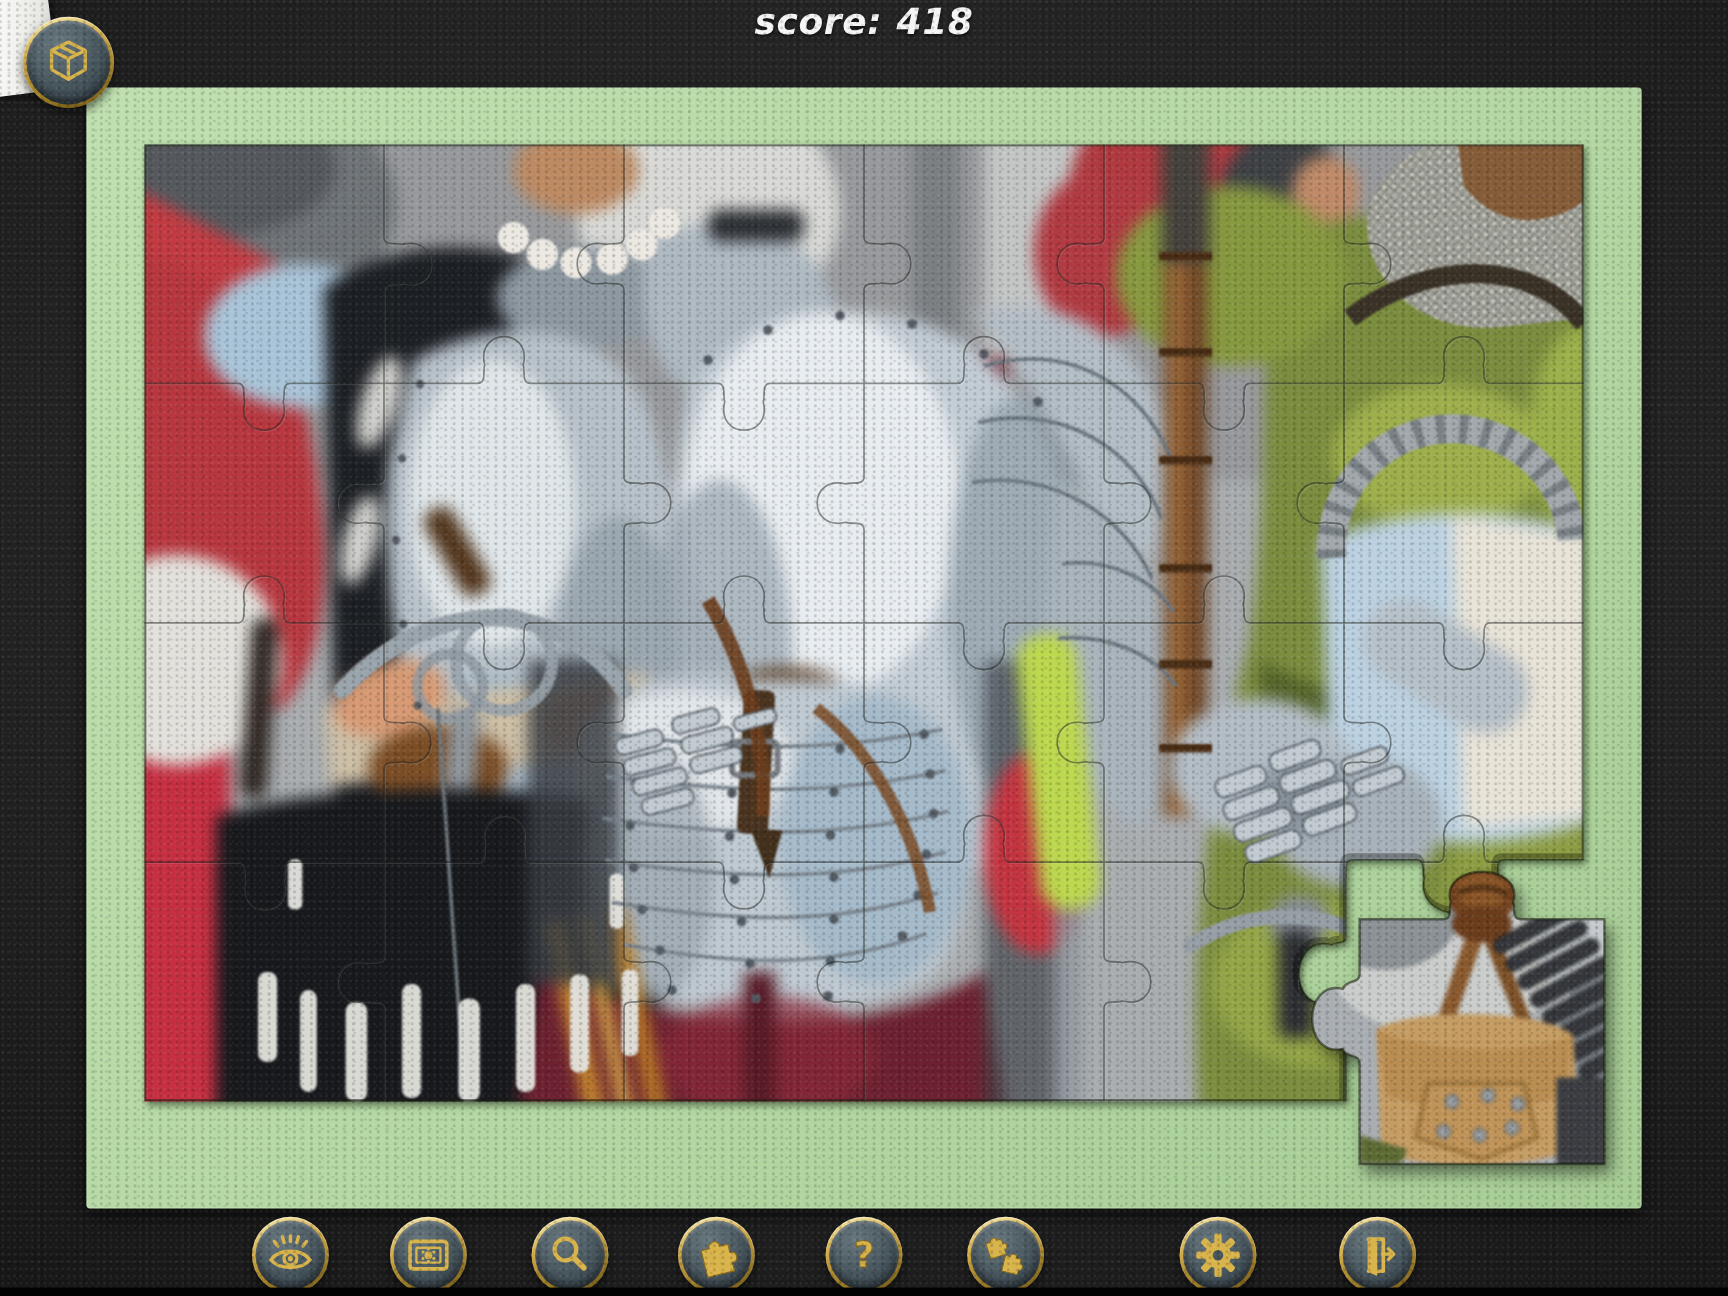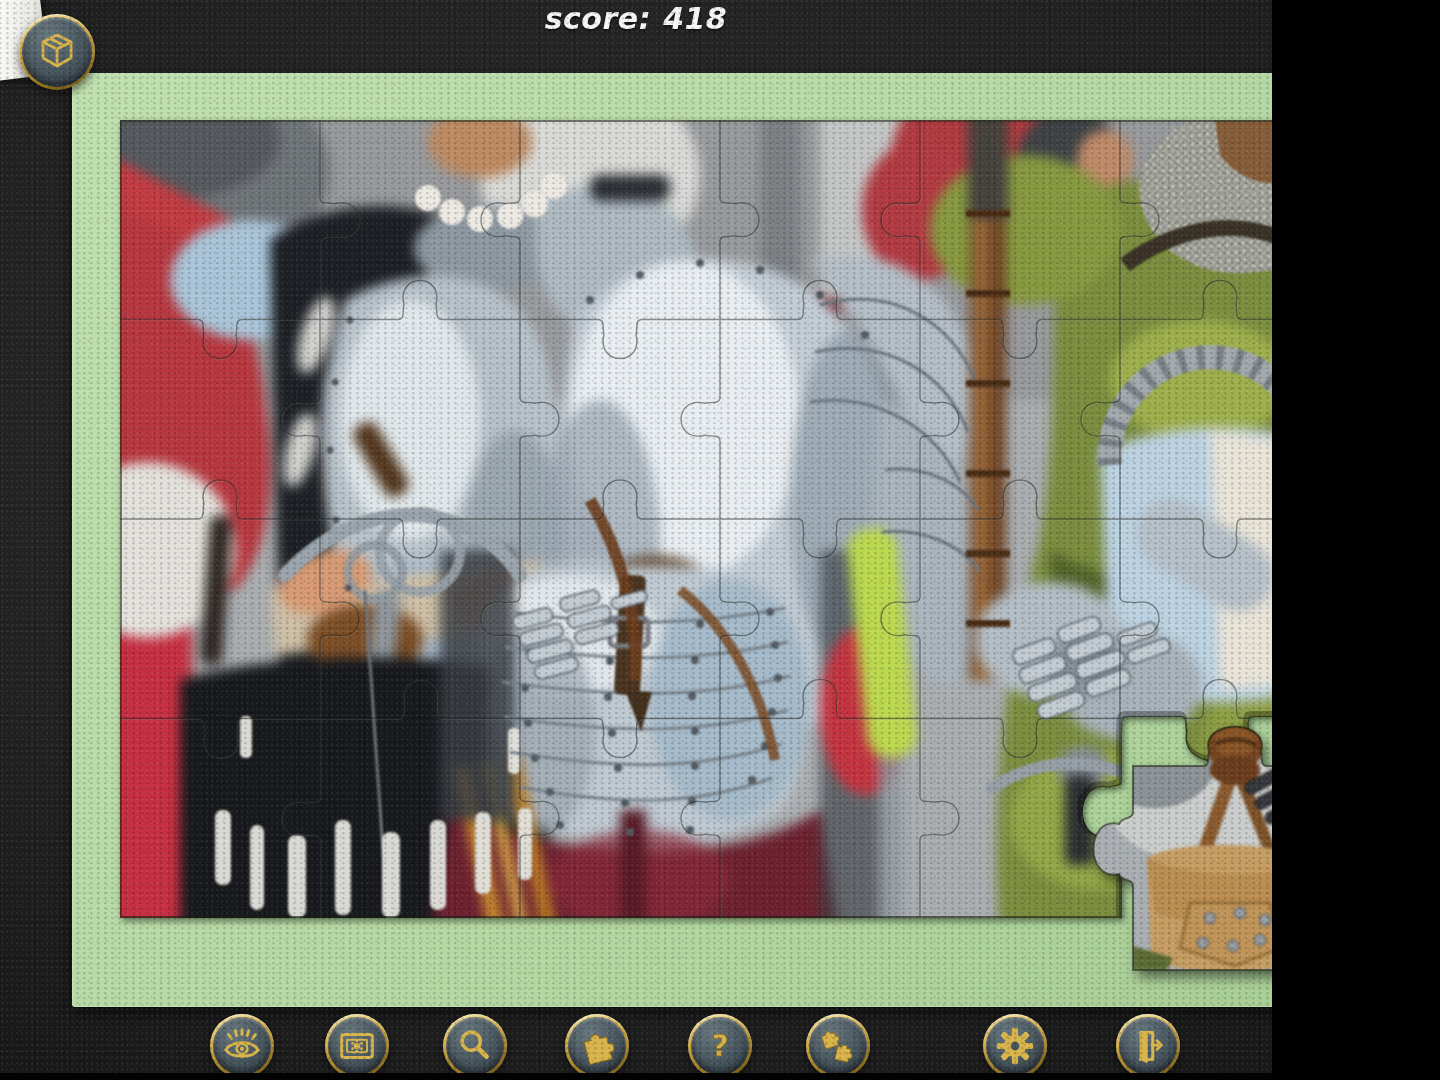--- a/index.html
+++ b/index.html
@@ -3,9 +3,9 @@
 <meta charset="utf-8">
 <style>
   html,body{margin:0;padding:0;background:#000;}
-  .screen{position:relative;width:1256px;height:1080px;overflow:hidden;
+  .screen{position:relative;width:1440px;height:1080px;overflow:hidden;
     background:radial-gradient(ellipse 1300px 900px at 50% 40%, #2d2d2d 0%, #222222 55%, #141414 100%);
-    font-family:"DejaVu Sans", sans-serif;padding-left:16px;}
+    font-family:"DejaVu Sans", sans-serif;}
   
   .grain{position:absolute;inset:-24px;pointer-events:none;z-index:95;opacity:.5;
     background-image:

